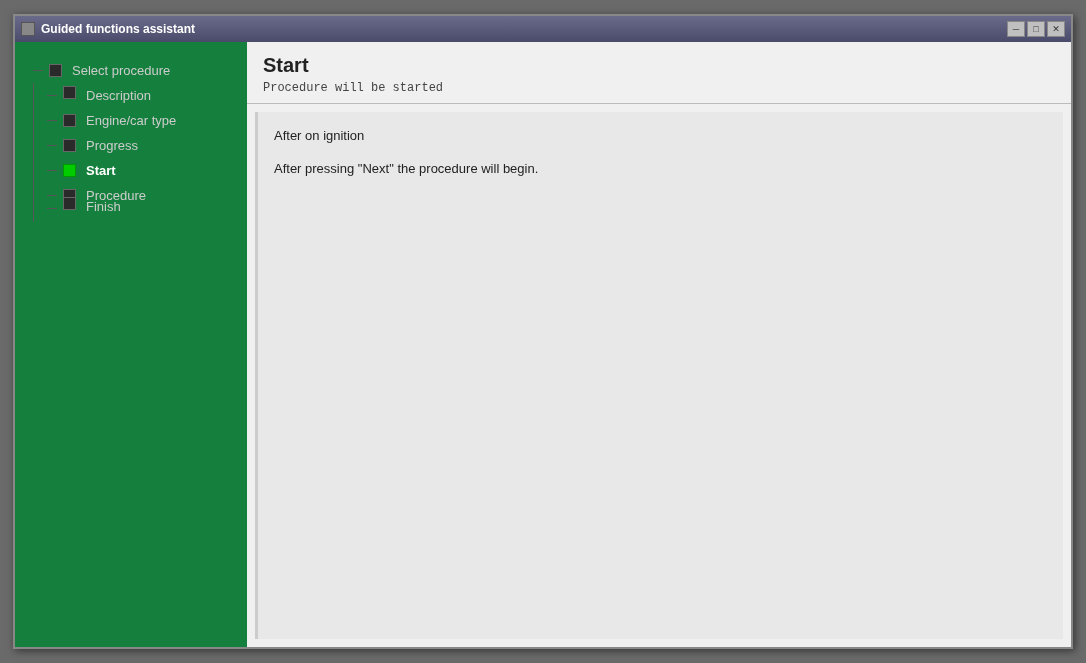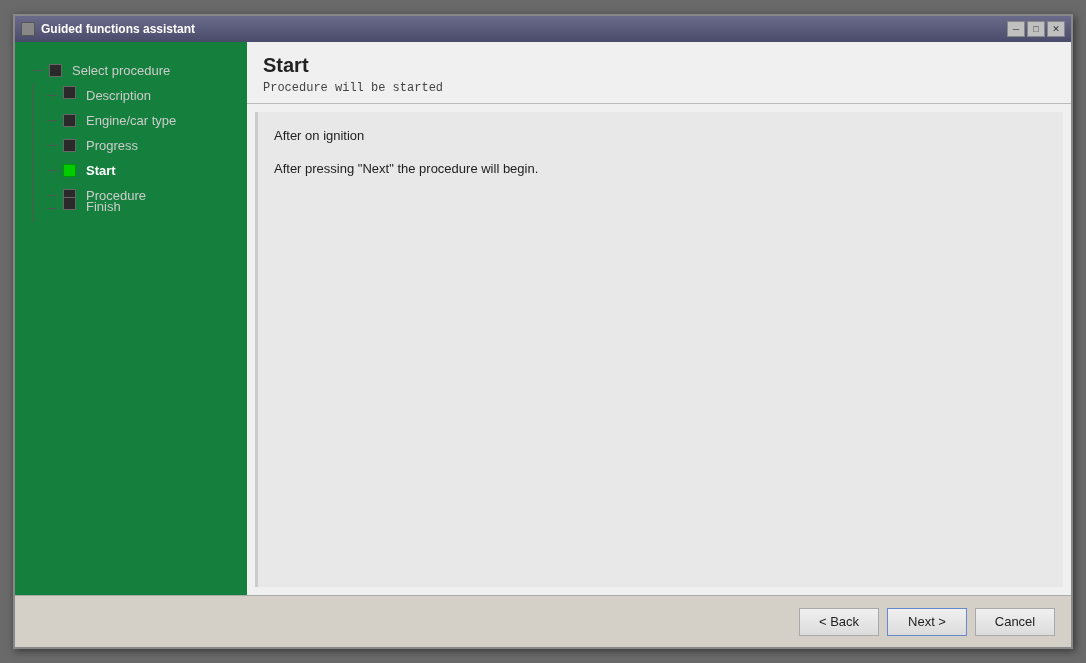--- a/index.html
+++ b/index.html
@@ -293,11 +293,6 @@
 
   </div>
 
-  <div class="footer">
-    <button class="footer-btn">&lt; Back</button>
-    <button class="footer-btn next-btn">Next &gt;</button>
-    <button class="footer-btn">Cancel</button>
-  </div>
 </div>
 
 </body></html>

